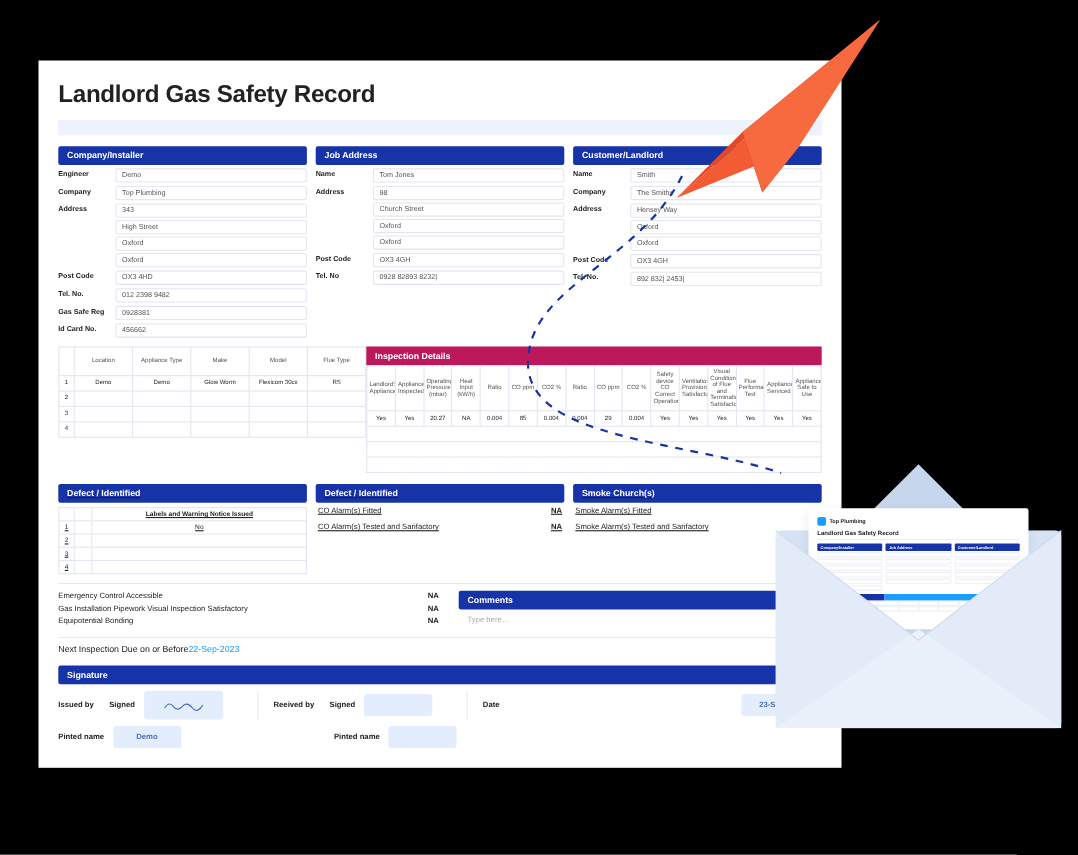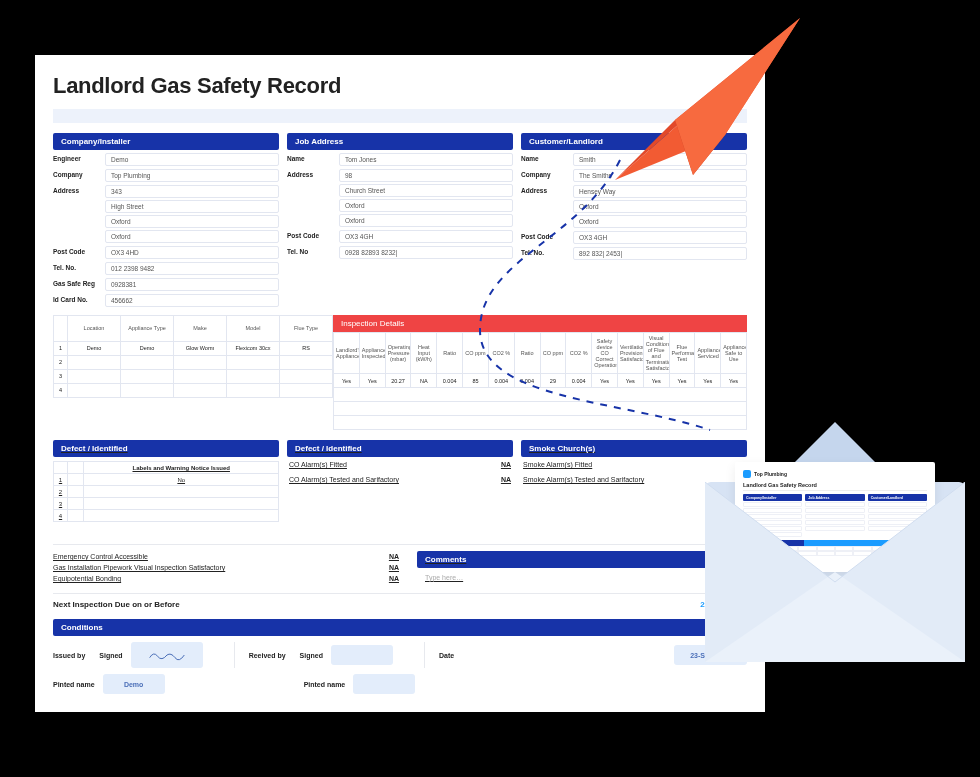--- a/index.html
+++ b/index.html
@@ -43,11 +43,11 @@
     border-radius: 2px;
   }
   .panel-hd-light {
-    background: #ef4444;
+    background: #be185d;
     color: #fff;
     padding: 4px 8px;
     font-size: 8px;
-    font-weight: 400;
+    font-weight: 700;
   }
   .field {
     display: flex;

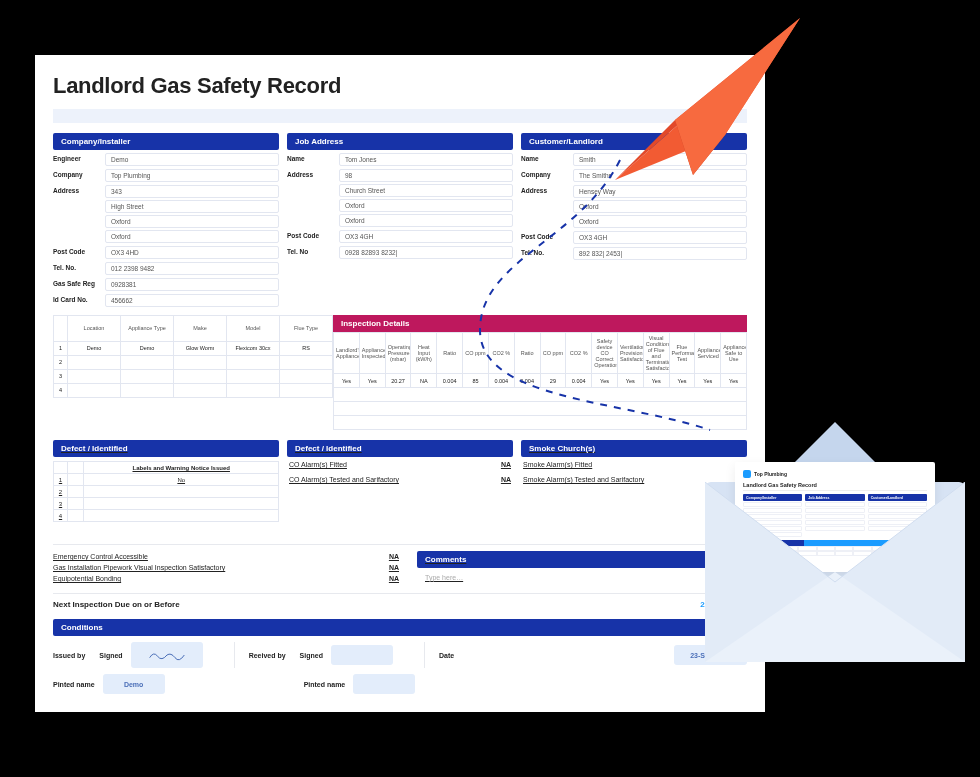--- a/index.html
+++ b/index.html
@@ -109,7 +109,7 @@
     height: 12px;
     text-align: center;
   }
-  .checks { margin-top: 22px; border-top: 1px solid #e7e9ee; padding-top: 6px; text-decoration: underline; }
+  .checks { margin-top: 8px; border-top: 1px solid #e7e9ee; padding-top: 6px; }
   .check-row {
     display: flex;
     align-items: center;

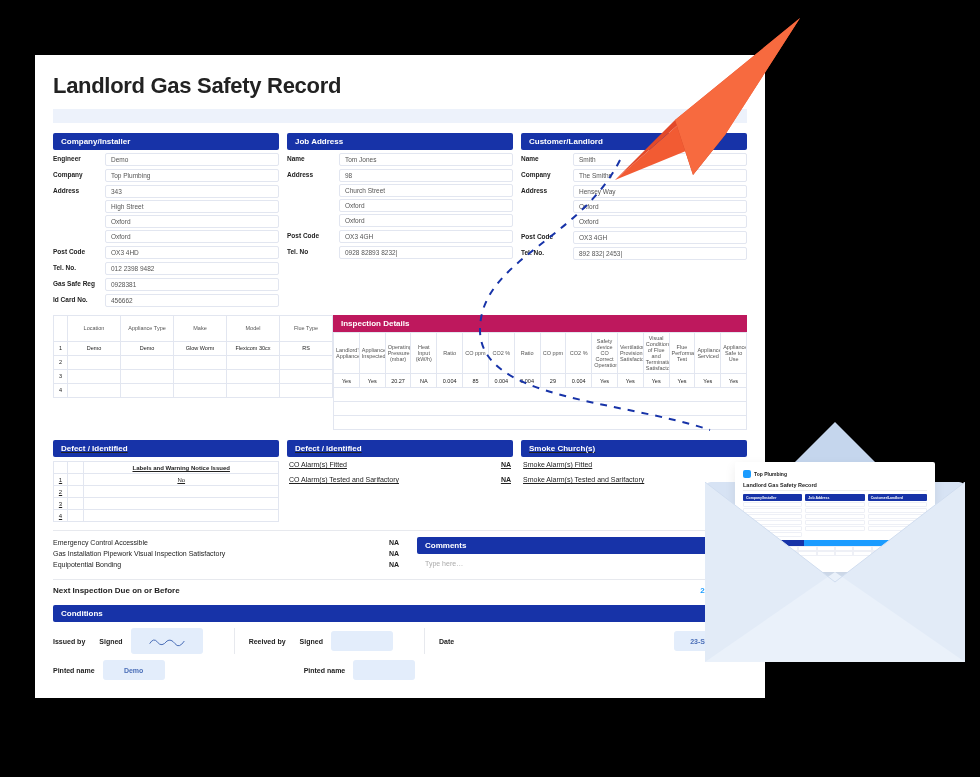--- a/index.html
+++ b/index.html
@@ -133,12 +133,11 @@
   }
   .next-row {
     display: flex;
-    justify-content: space-between;
     border-top: 1px solid #e7e9ee;
     padding-top: 6px;
     margin-top: 6px;
     font-size: 8px;
-    font-weight: 700;
+    font-weight: 400;
   }
   .next-date { color: #1b9cff; }
   .sig-hd {

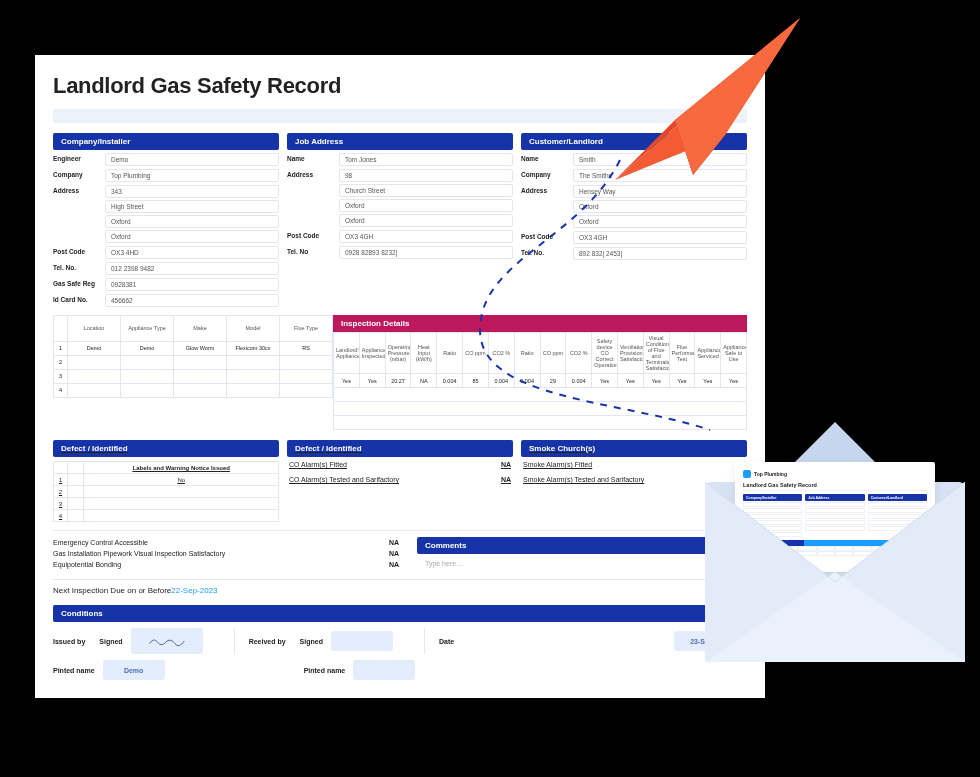--- a/index.html
+++ b/index.html
@@ -545,7 +545,7 @@
     <span class="next-date">22-Sep-2023</span>
   </div>
 
-  <div class="sig-hd">Conditions</div>
+  <div class="sig-hd">Signature</div>
 
   <div class="sig-row">
     <div class="sig-col">

